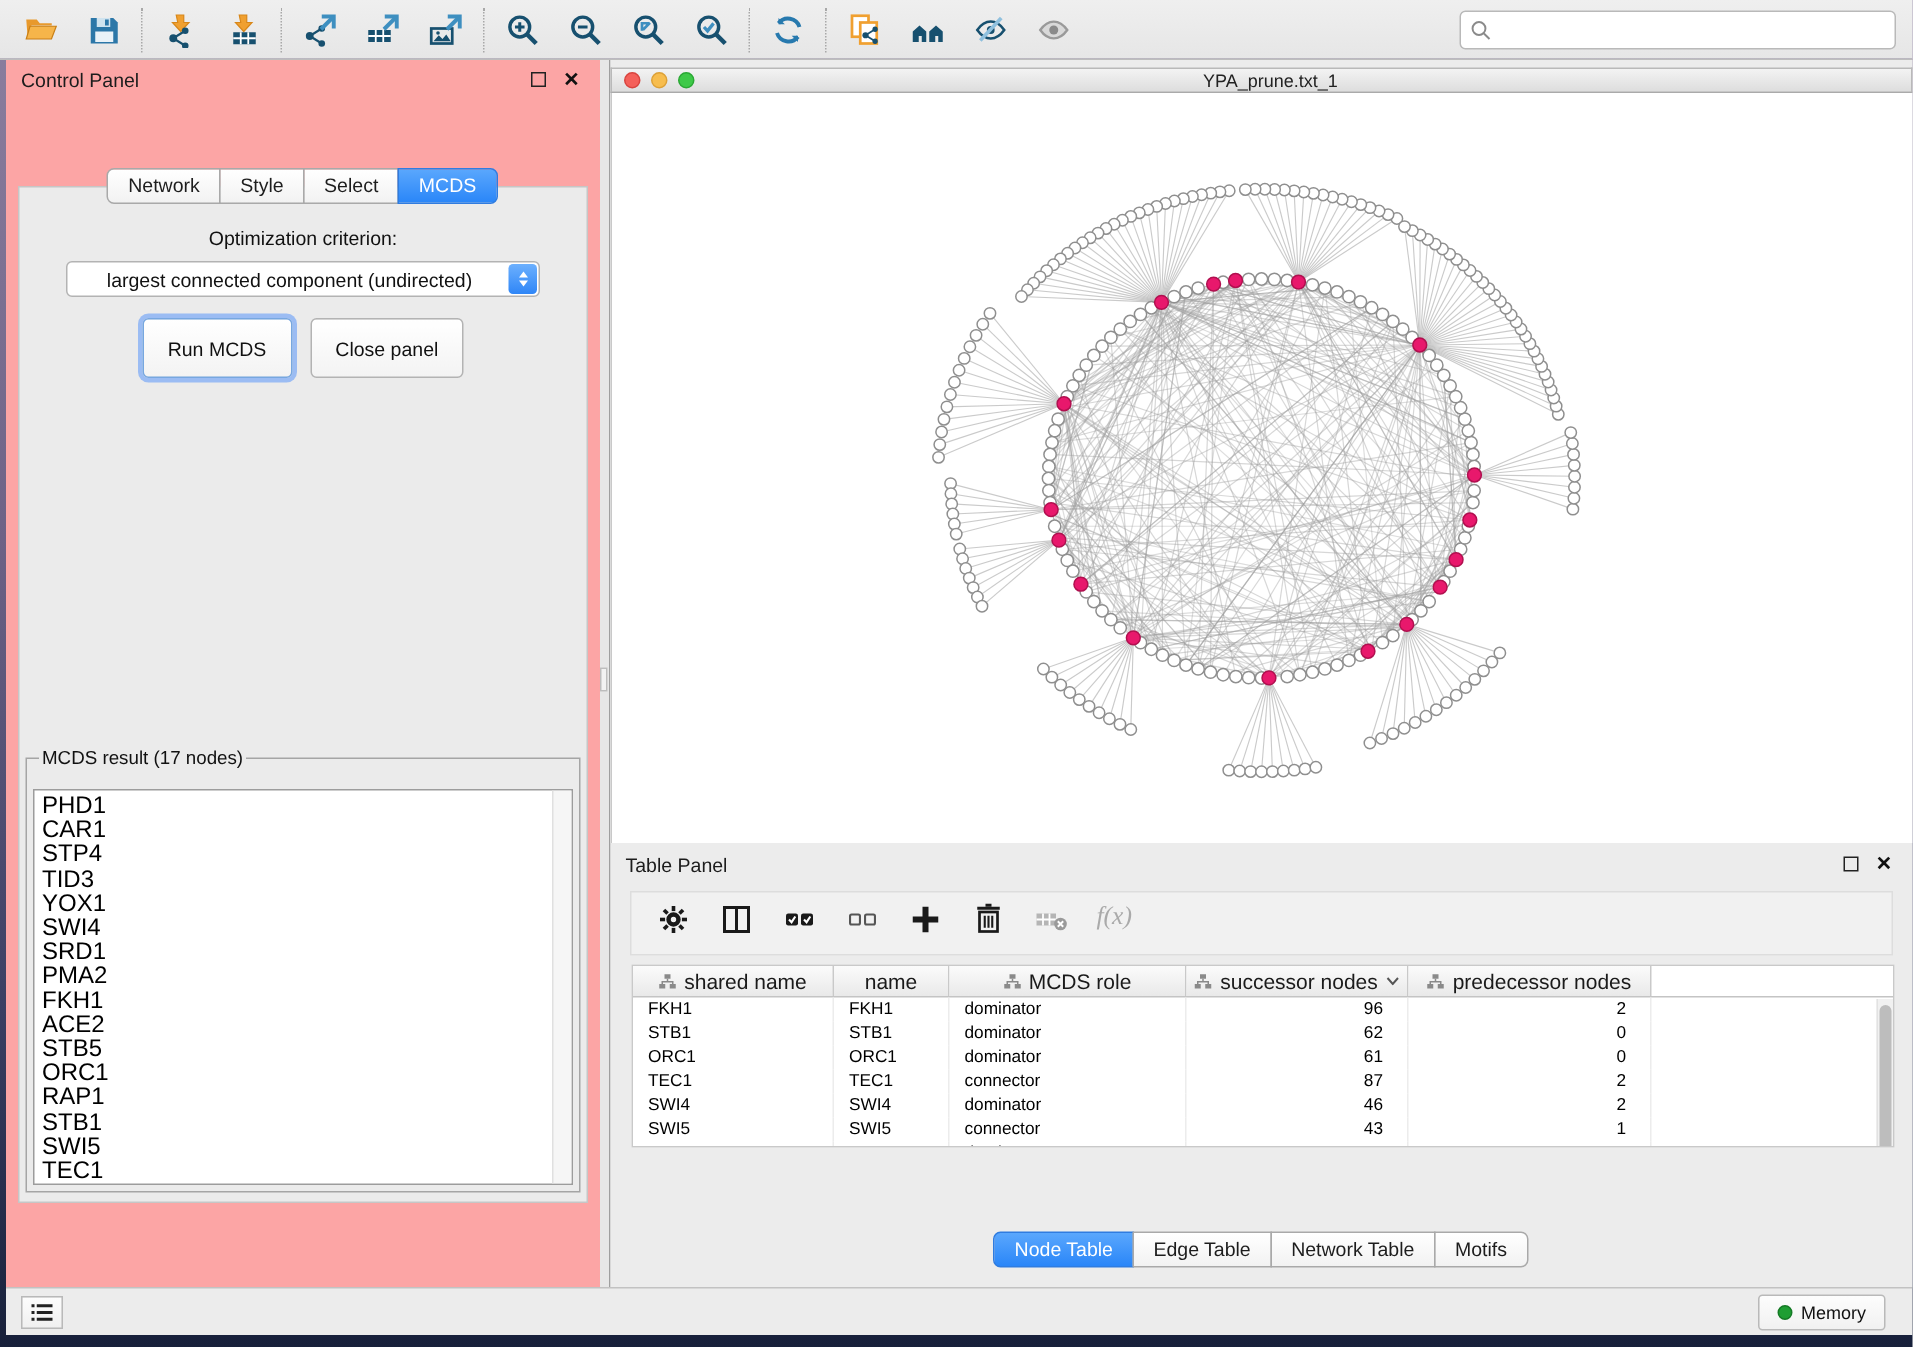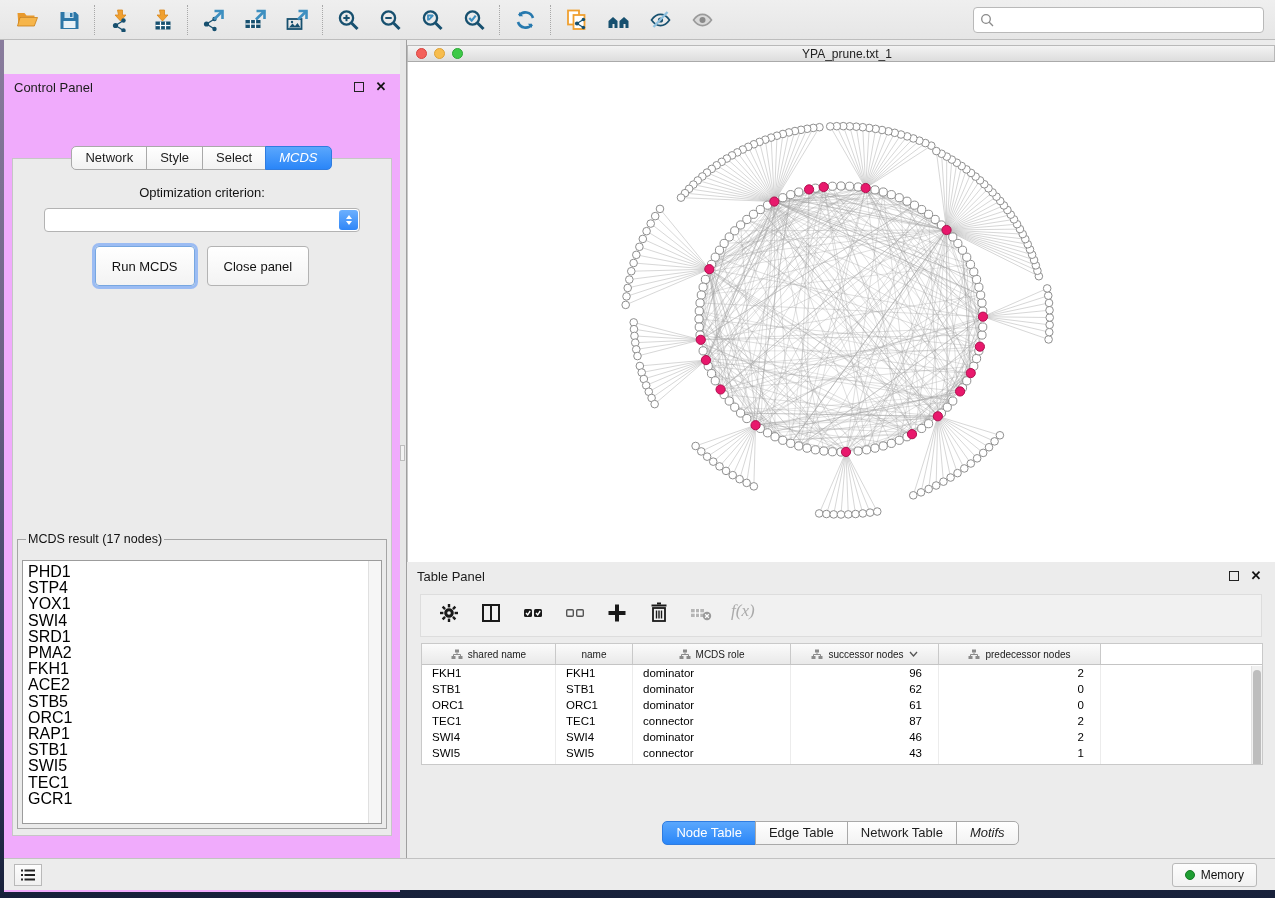--- a/index.html
+++ b/index.html
@@ -19,7 +19,7 @@
   .main { position:absolute; left:4px; right:0; top:40px; height:818px; background:#ececec; display:flex; }
 
   
-  .cp { width:396px; height:100%; position:relative; background:#f0abfc;margin-top:34px; }
+  .cp { width:396px; height:100%; position:relative; background:#fca5a5; }
   .panel-title-row { height:26px; display:flex; align-items:center; padding:0 10px; font-size:13px; color:#1c1c1c; }
   .panel-title-row .sp { flex:1; }
   .winbtn { width:18px; height:18px; display:flex; align-items:center; justify-content:center; margin-left:4px; cursor:default; }

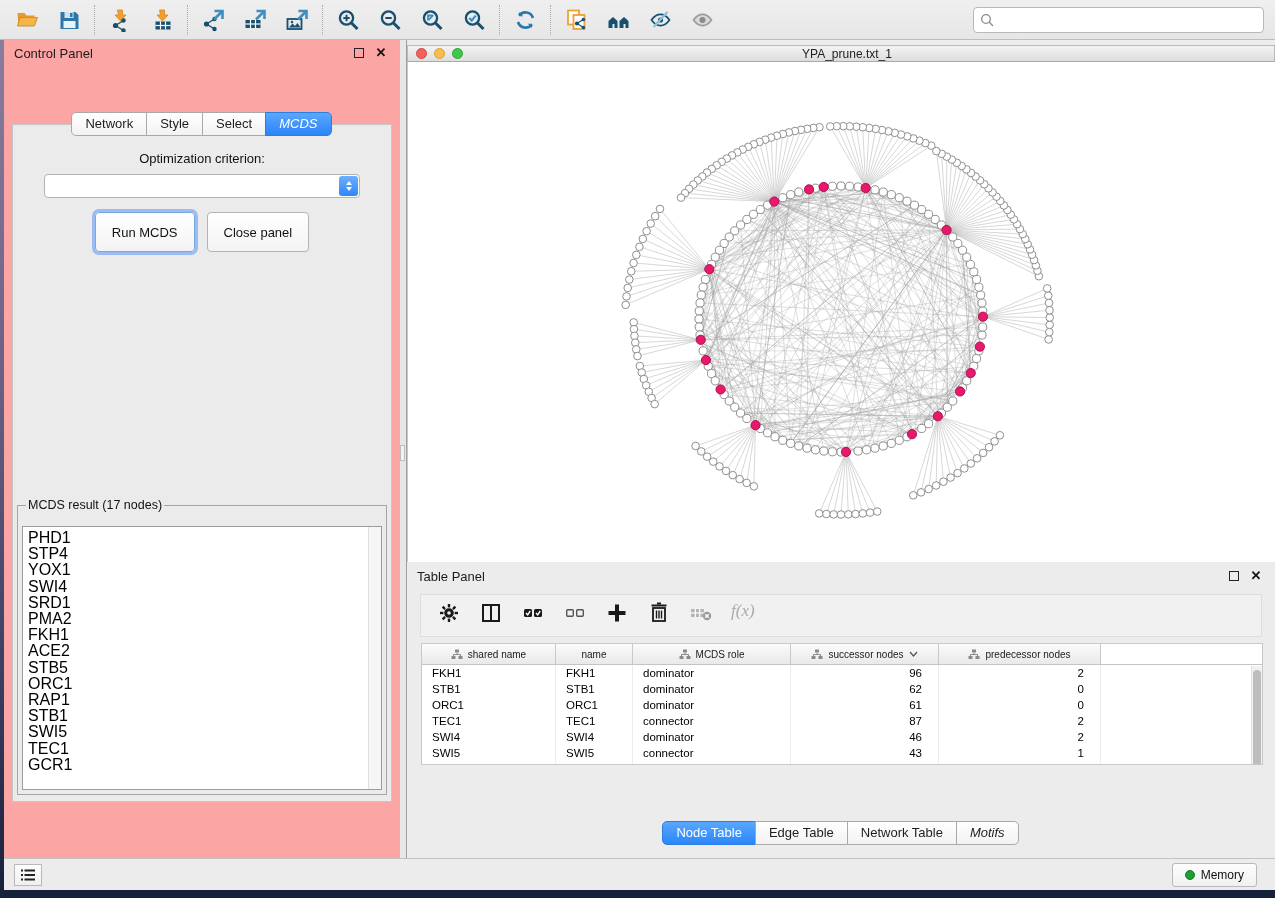--- a/index.html
+++ b/index.html
@@ -29,7 +29,7 @@
   .seg { padding:3px 13px 4px; border:1px solid #a9a9a9; background:linear-gradient(#ffffff,#f2f2f2); font-size:13px;
          color:#1d1d1d; margin-left:-1px; cursor:default;text-align:right; }
   .seg:first-child { border-radius:5px 0 0 5px; }
-  .seg:last-child { border-radius:0 5px 5px 0;font-style:italic; }
+  .seg:last-child { border-radius:0 5px 5px 0; }
   .seg.active { background:linear-gradient(#5aa7fd,#2a86f8); color:#fff; border-color:#2f7ce0; }
   .cp-content { position:absolute; left:8px; right:8px; top:84px; bottom:56px; border:1px solid #c6c6c6; background:#ebebeb; }
   .opt-label { text-align:center; margin-top:26px; font-size:13px; color:#111; }

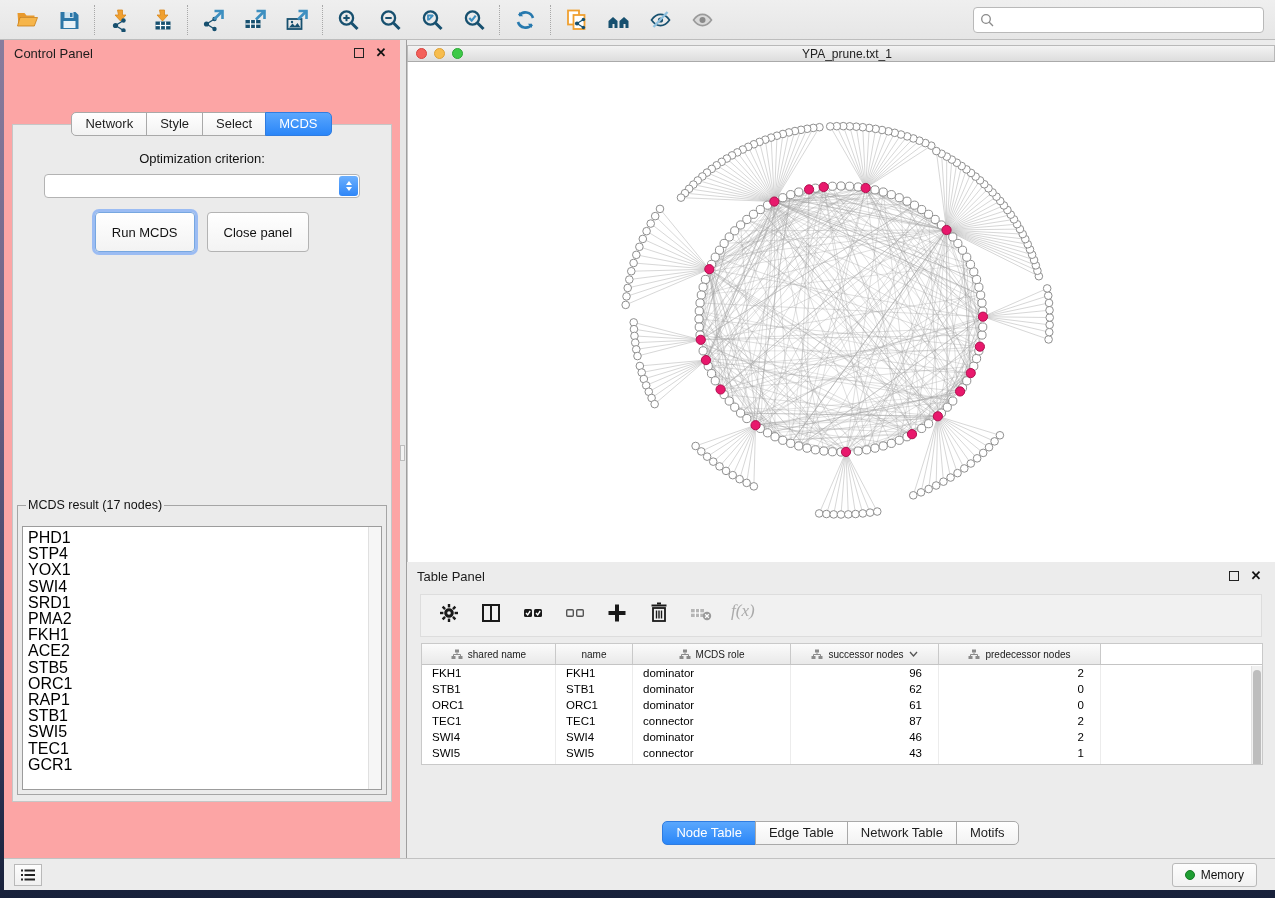--- a/index.html
+++ b/index.html
@@ -265,6 +265,7 @@
     <div class="cp-content">
       <div class="opt-label">Optimization criterion:</div>
       <div class="dropdown">
+        <span class="dtext">largest connected component (undirected)</span>
         <span class="stepper">
             <i class="up"></i>
             <i class="dn"></i>

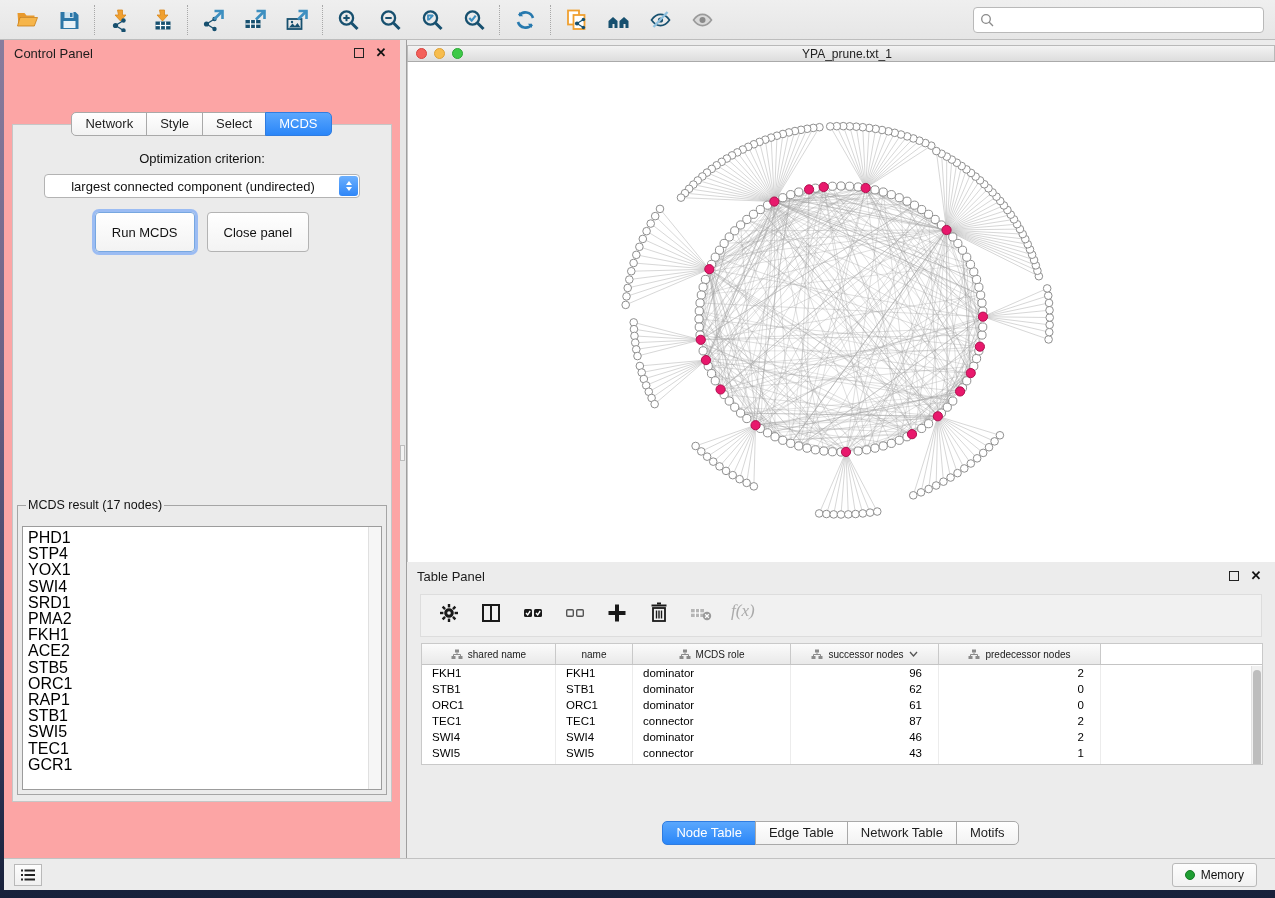--- a/index.html
+++ b/index.html
@@ -280,6 +280,7 @@
         <div class="result-inner">
           <div class="result-list" id="result-list">
               <div>PHD1</div>
+              <div>CAR1</div>
               <div>STP4</div>
               <div>YOX1</div>
               <div>SWI4</div>

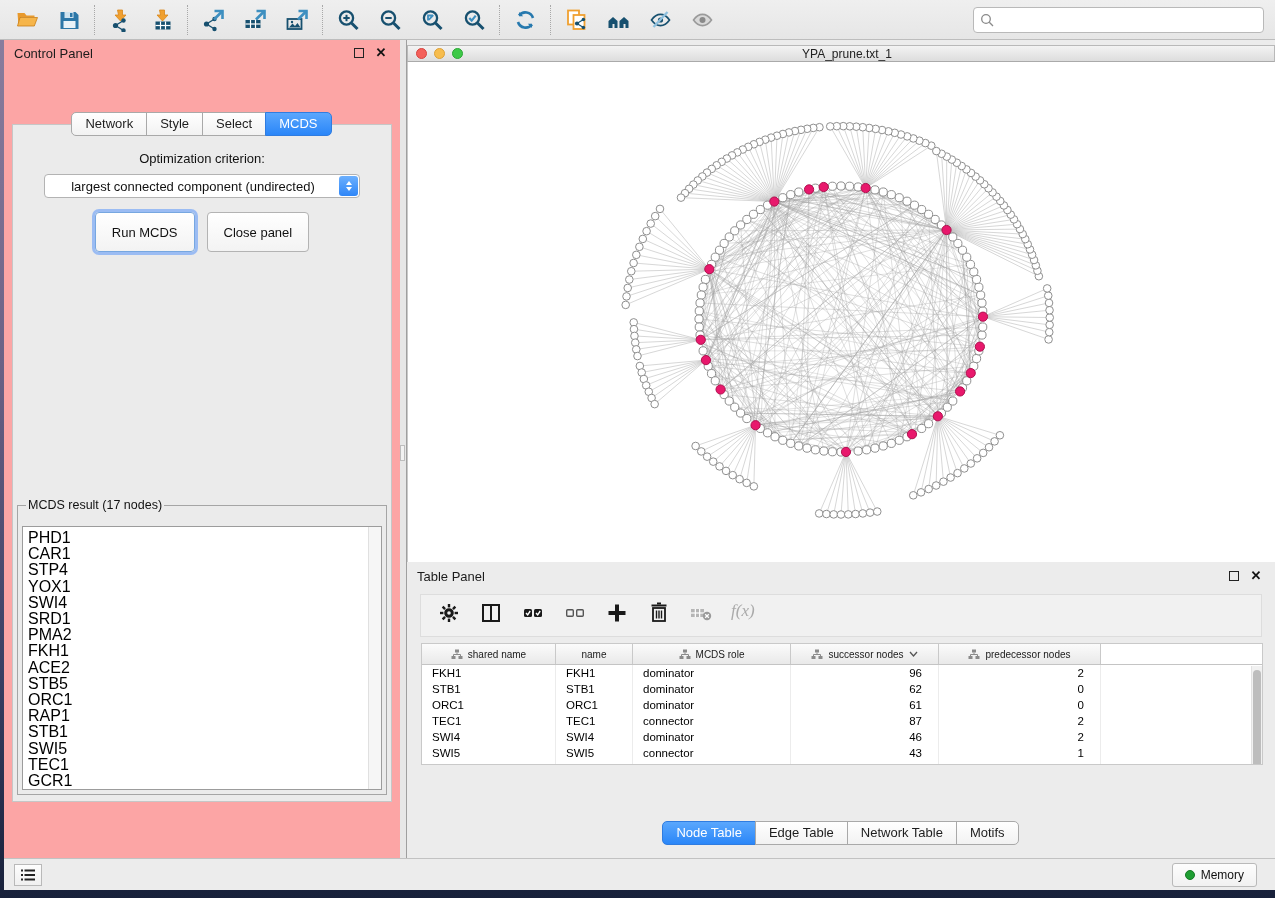--- a/index.html
+++ b/index.html
@@ -282,6 +282,7 @@
               <div>PHD1</div>
               <div>CAR1</div>
               <div>STP4</div>
+              <div>TID3</div>
               <div>YOX1</div>
               <div>SWI4</div>
               <div>SRD1</div>

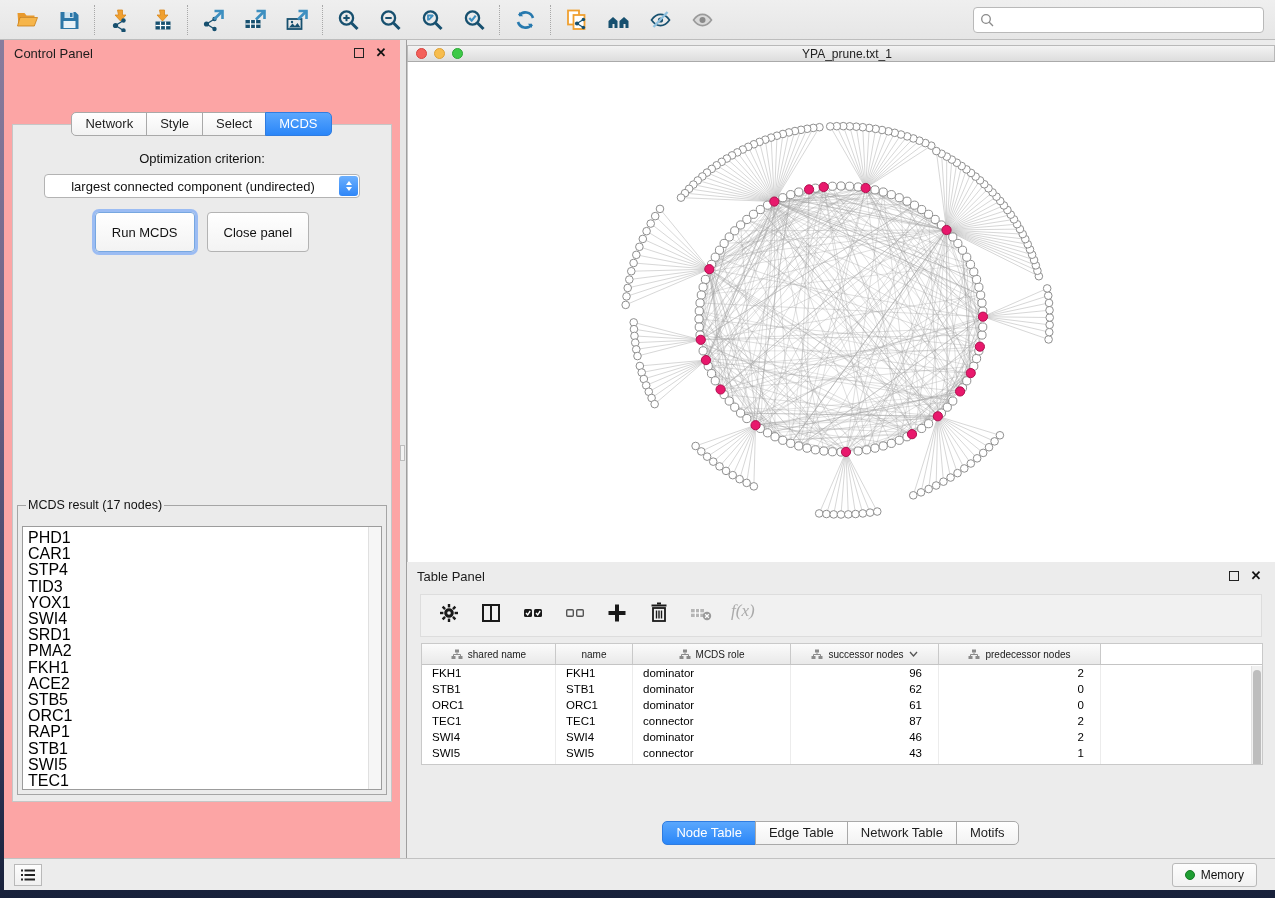--- a/index.html
+++ b/index.html
@@ -77,7 +77,7 @@
   .tablewrap { position:absolute; left:14px; right:12px; top:80px; bottom:93px; background:#fff; border:1px solid #c9c9c9; overflow:hidden; }
   .thead { display:flex; height:21px; border-bottom:1px solid #c4c4c4; }
   .th { background:linear-gradient(#fbfbfb,#e9e9e9); border-right:1px solid #c9c9c9; display:flex; align-items:center;
-        justify-content:center; gap:5px; font-size:10px; color:#1a1a1a; }
+        justify-content:center; gap:5px; font-size:14px; color:#1a1a1a; }
   .trow { display:flex; height:16px; align-items:center; }
   .td { font-size:11.5px; color:#000; padding:0 0 0 10px; border-right:1px solid #ececec; height:100%; line-height:16px;
         white-space:nowrap; overflow:hidden; }

